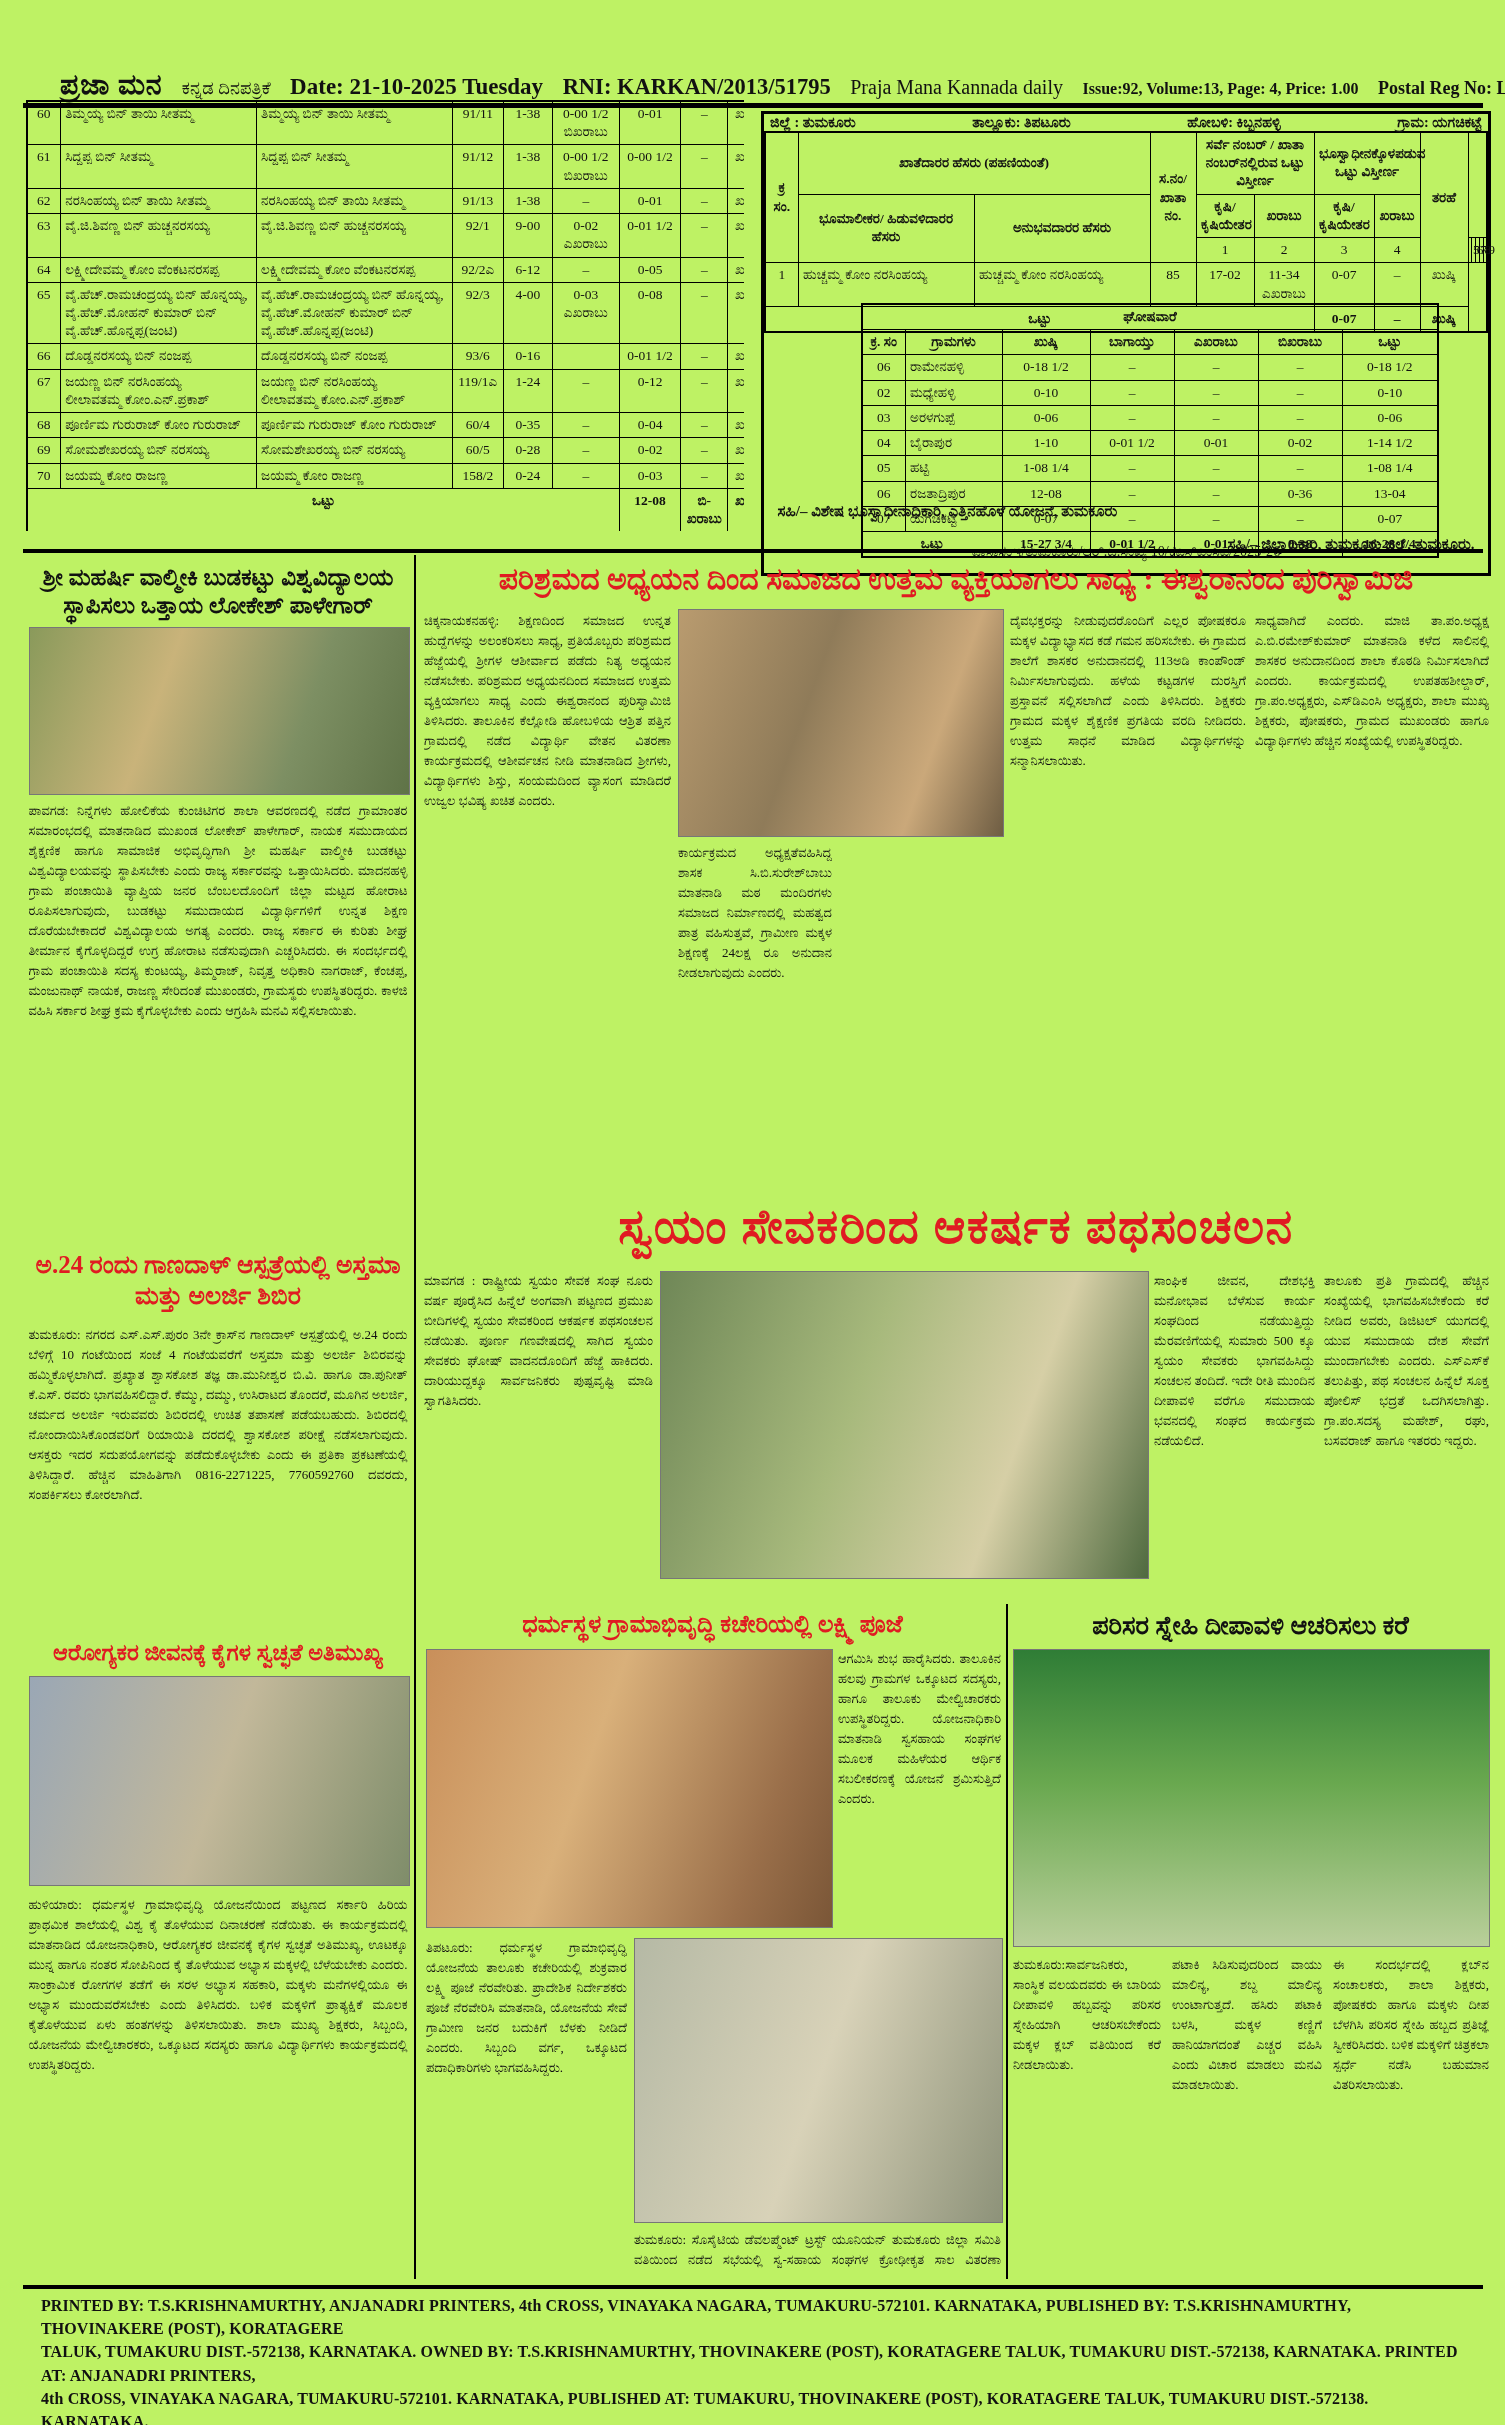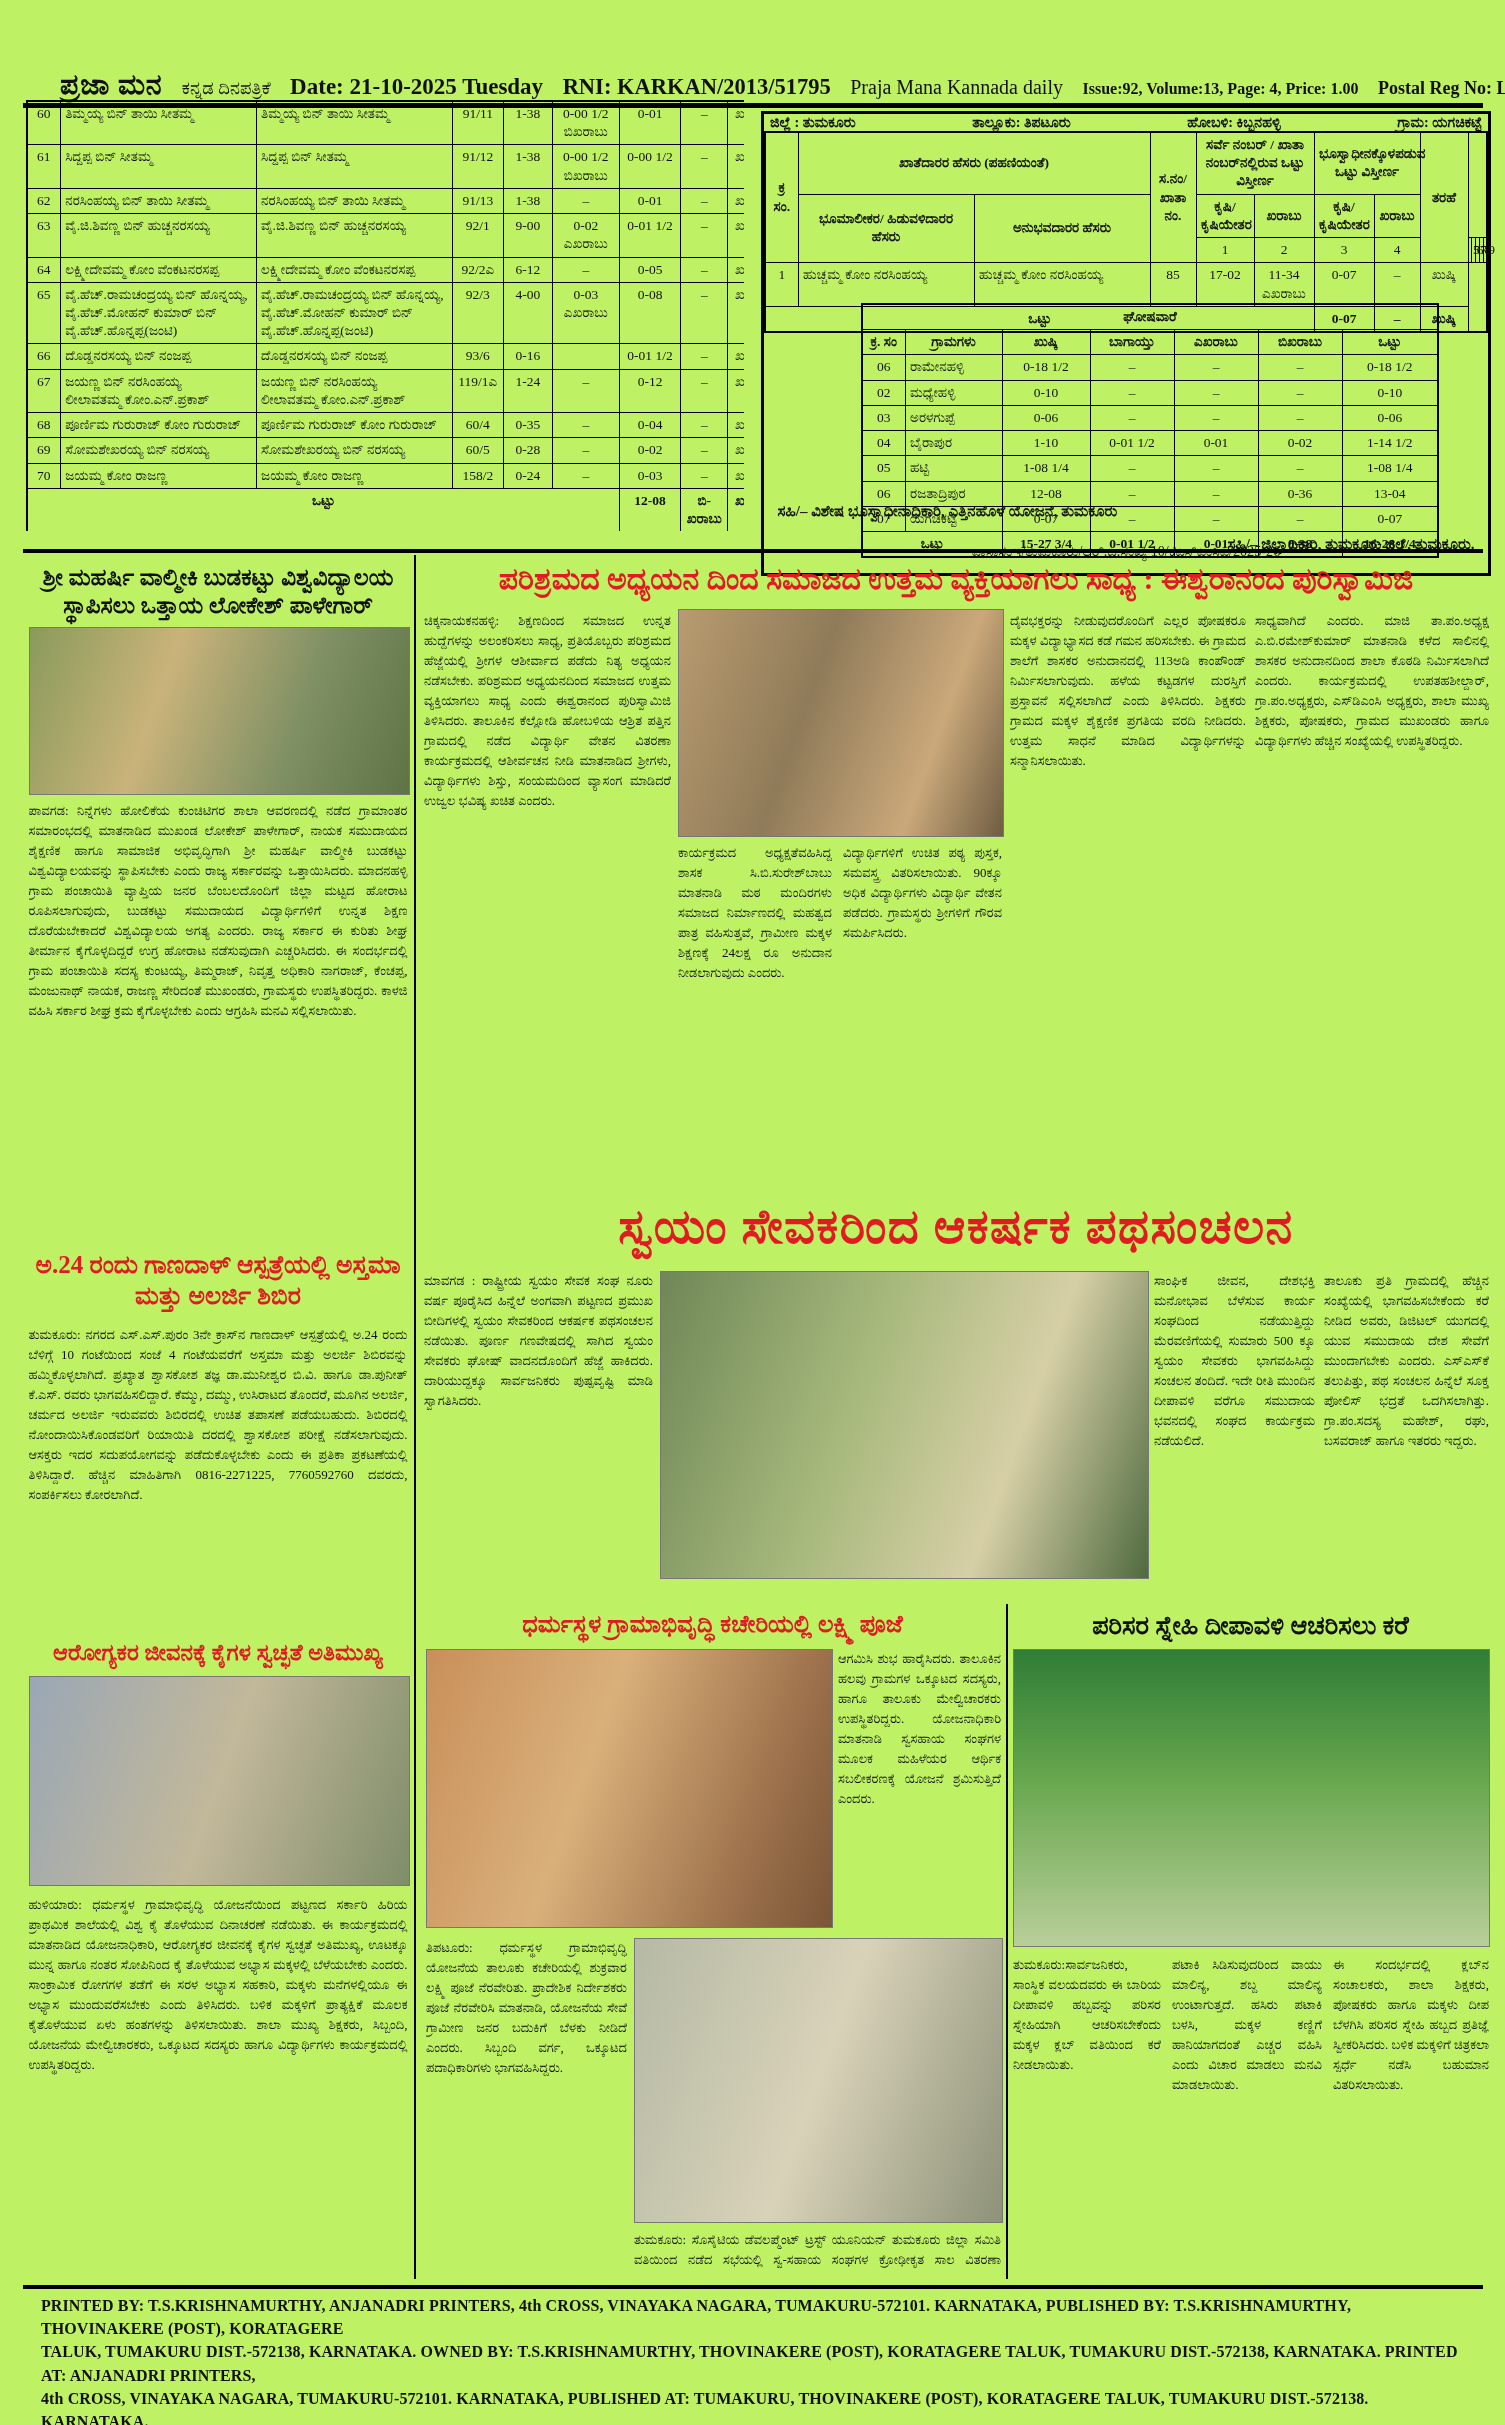--- a/index.html
+++ b/index.html
@@ -407,7 +407,6 @@
   <div class="abs photo" style="left:678px;top:609px;width:324px;height:226px;background:linear-gradient(110deg,#b99b6f 0%,#8f7b59 40%,#caa87a 75%,#6e5d43 100%);"></div>
   <div class="abs body-txt" style="left:424px;top:611px;width:247px;height:579px;overflow:hidden;">ಚಿಕ್ಕನಾಯಕನಹಳ್ಳಿ: ಶಿಕ್ಷಣದಿಂದ ಸಮಾಜದ ಉನ್ನತ ಹುದ್ದೆಗಳನ್ನು ಅಲಂಕರಿಸಲು ಸಾಧ್ಯ, ಪ್ರತಿಯೊಬ್ಬರು ಪರಿಶ್ರಮದ ಹೆಜ್ಜೆಯಲ್ಲಿ ಶ್ರೀಗಳ ಆಶೀರ್ವಾದ ಪಡೆದು ನಿತ್ಯ ಅಧ್ಯಯನ ನಡೆಸಬೇಕು. ಪರಿಶ್ರಮದ ಅಧ್ಯಯನದಿಂದ ಸಮಾಜದ ಉತ್ತಮ ವ್ಯಕ್ತಿಯಾಗಲು ಸಾಧ್ಯ ಎಂದು ಈಶ್ವರಾನಂದ ಪುರಿಸ್ವಾಮಿಜಿ ತಿಳಿಸಿದರು. ತಾಲೂಕಿನ ಕೆಲ್ಲೋಡಿ ಹೋಬಳಿಯ ಆಶ್ರಿತ ಪತ್ತಿನ ಗ್ರಾಮದಲ್ಲಿ ನಡೆದ ವಿದ್ಯಾರ್ಥಿ ವೇತನ ವಿತರಣಾ ಕಾರ್ಯಕ್ರಮದಲ್ಲಿ ಆಶೀರ್ವಚನ ನೀಡಿ ಮಾತನಾಡಿದ ಶ್ರೀಗಳು, ವಿದ್ಯಾರ್ಥಿಗಳು ಶಿಸ್ತು, ಸಂಯಮದಿಂದ ವ್ಯಾಸಂಗ ಮಾಡಿದರೆ ಉಜ್ವಲ ಭವಿಷ್ಯ ಖಚಿತ ಎಂದರು.</div>
   <div class="abs body-txt" style="left:678px;top:843px;width:154px;height:346px;overflow:hidden;">ಕಾರ್ಯಕ್ರಮದ ಅಧ್ಯಕ್ಷತೆವಹಿಸಿದ್ದ ಶಾಸಕ ಸಿ.ಬಿ.ಸುರೇಶ್‌ಬಾಬು ಮಾತನಾಡಿ ಮಠ ಮಂದಿರಗಳು ಸಮಾಜದ ನಿರ್ಮಾಣದಲ್ಲಿ ಮಹತ್ವದ ಪಾತ್ರ ವಹಿಸುತ್ತವೆ, ಗ್ರಾಮೀಣ ಮಕ್ಕಳ ಶಿಕ್ಷಣಕ್ಕೆ 24ಲಕ್ಷ ರೂ ಅನುದಾನ ನೀಡಲಾಗುವುದು ಎಂದರು.</div>
-  <div class="abs body-txt" style="left:843px;top:843px;width:159px;height:346px;overflow:hidden;">ವಿದ್ಯಾರ್ಥಿಗಳಿಗೆ ಉಚಿತ ಪಠ್ಯ ಪುಸ್ತಕ, ಸಮವಸ್ತ್ರ ವಿತರಿಸಲಾಯಿತು. 90ಕ್ಕೂ ಅಧಿಕ ವಿದ್ಯಾರ್ಥಿಗಳು ವಿದ್ಯಾರ್ಥಿ ವೇತನ ಪಡೆದರು. ಗ್ರಾಮಸ್ಥರು ಶ್ರೀಗಳಿಗೆ ಗೌರವ ಸಮರ್ಪಿಸಿದರು.</div>
   <div class="abs body-txt" style="left:1010px;top:611px;width:236px;height:579px;overflow:hidden;">ದೈವಭಕ್ತರನ್ನು ನೀಡುವುದರೊಂದಿಗೆ ಎಲ್ಲರ ಪೋಷಕರೂ ಮಕ್ಕಳ ವಿದ್ಯಾಭ್ಯಾಸದ ಕಡೆ ಗಮನ ಹರಿಸಬೇಕು. ಈ ಗ್ರಾಮದ ಶಾಲೆಗೆ ಶಾಸಕರ ಅನುದಾನದಲ್ಲಿ 113ಅಡಿ ಕಾಂಪೌಂಡ್ ನಿರ್ಮಿಸಲಾಗುವುದು. ಹಳೆಯ ಕಟ್ಟಡಗಳ ದುರಸ್ತಿಗೆ ಪ್ರಸ್ತಾವನೆ ಸಲ್ಲಿಸಲಾಗಿದೆ ಎಂದು ತಿಳಿಸಿದರು. ಶಿಕ್ಷಕರು ಗ್ರಾಮದ ಮಕ್ಕಳ ಶೈಕ್ಷಣಿಕ ಪ್ರಗತಿಯ ವರದಿ ನೀಡಿದರು. ಉತ್ತಮ ಸಾಧನೆ ಮಾಡಿದ ವಿದ್ಯಾರ್ಥಿಗಳನ್ನು ಸನ್ಮಾನಿಸಲಾಯಿತು.</div>
   <div class="abs body-txt" style="left:1255px;top:611px;width:234px;height:579px;overflow:hidden;">ಸಾಧ್ಯವಾಗಿದೆ ಎಂದರು. ಮಾಜಿ ತಾ.ಪಂ.ಅಧ್ಯಕ್ಷ ಎ.ಬಿ.ರಮೇಶ್‌ಕುಮಾರ್ ಮಾತನಾಡಿ ಕಳೆದ ಸಾಲಿನಲ್ಲಿ ಶಾಸಕರ ಅನುದಾನದಿಂದ ಶಾಲಾ ಕೊಠಡಿ ನಿರ್ಮಿಸಲಾಗಿದೆ ಎಂದರು. ಕಾರ್ಯಕ್ರಮದಲ್ಲಿ ಉಪತಹಶೀಲ್ದಾರ್, ಗ್ರಾ.ಪಂ.ಅಧ್ಯಕ್ಷರು, ಎಸ್‌ಡಿಎಂಸಿ ಅಧ್ಯಕ್ಷರು, ಶಾಲಾ ಮುಖ್ಯ ಶಿಕ್ಷಕರು, ಪೋಷಕರು, ಗ್ರಾಮದ ಮುಖಂಡರು ಹಾಗೂ ವಿದ್ಯಾರ್ಥಿಗಳು ಹೆಚ್ಚಿನ ಸಂಖ್ಯೆಯಲ್ಲಿ ಉಪಸ್ಥಿತರಿದ್ದರು.</div>
 

